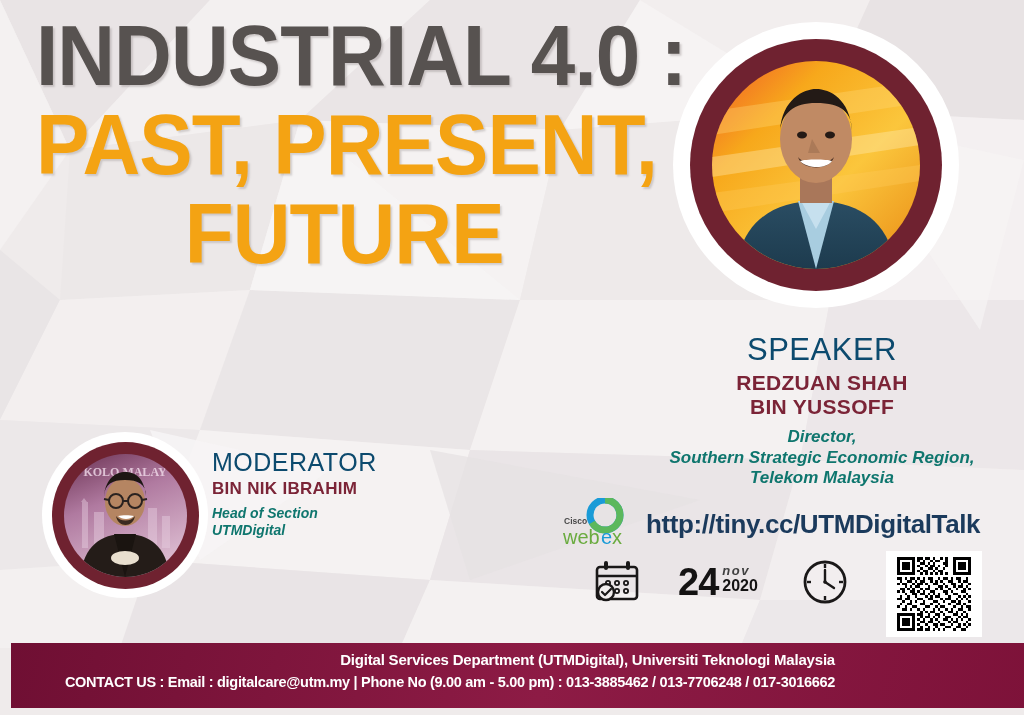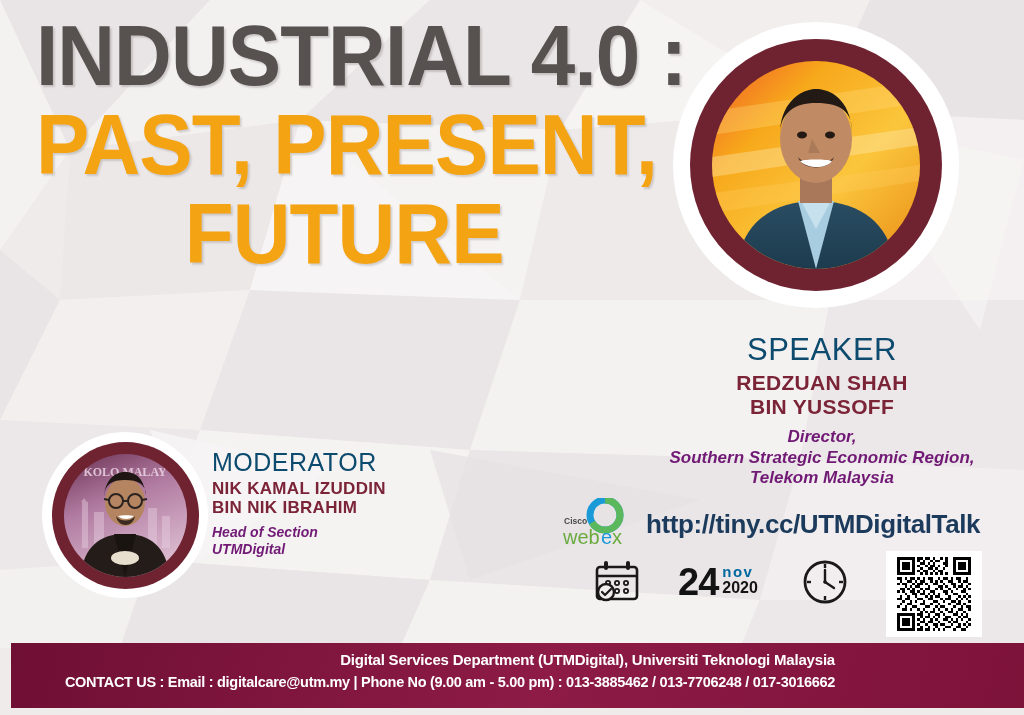--- a/index.html
+++ b/index.html
@@ -107,7 +107,7 @@
     font-weight: 700;
     font-size: 17px;
     line-height: 1.2;
-    color: #701a75;
+    color: #0f766e;
     margin-top: 9px;
   }
 

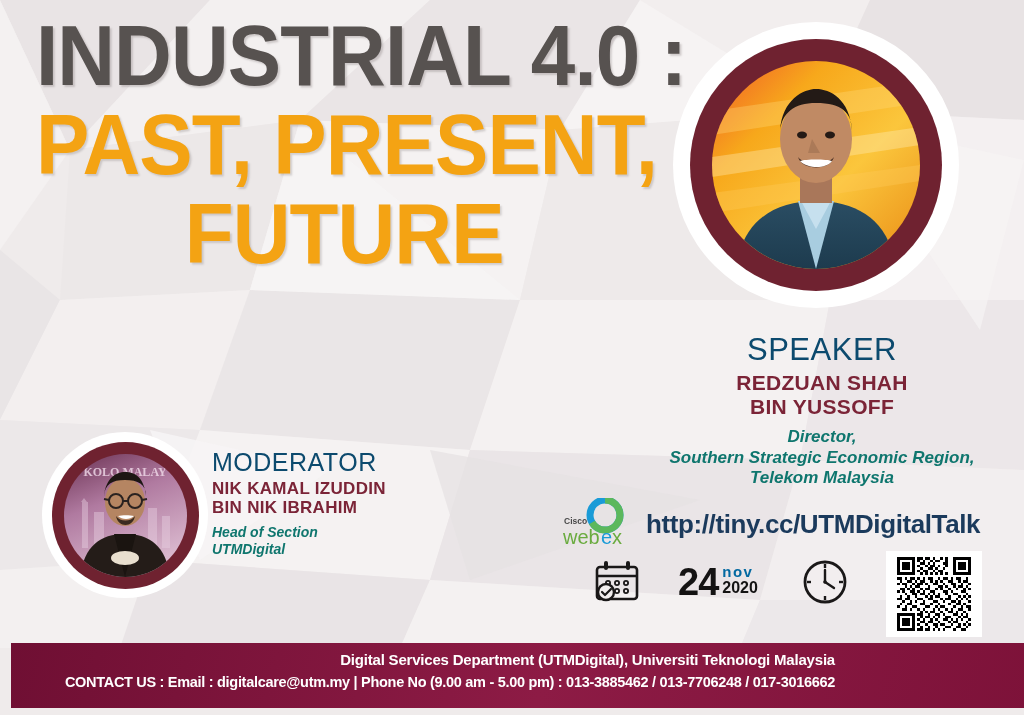--- a/index.html
+++ b/index.html
@@ -366,7 +366,6 @@
   <div id="moderator-info">
     <div class="role-heading">MODERATOR</div>
     <div class="person-name">
-      <div>NIK KAMAL IZUDDIN</div>
       <div>BIN NIK IBRAHIM</div>
     </div>
     <div class="person-title">

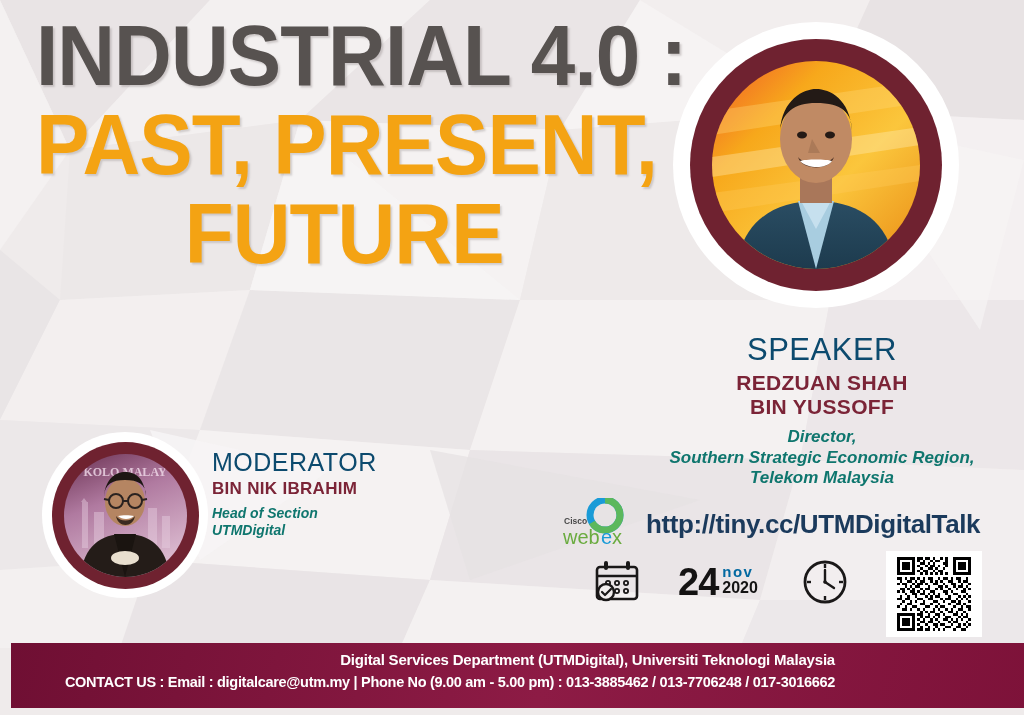--- a/index.html
+++ b/index.html
@@ -167,10 +167,11 @@
   }
   #date-month {
     font-weight: 700;
-    font-size: 15px;
+    font-size: 13px;
     line-height: 1.05;
     letter-spacing: 1.5px;
-    color: #0369a1;
+    color: #404040;
+    font-style: italic;
   }
   #date-year {
     font-weight: 700;

